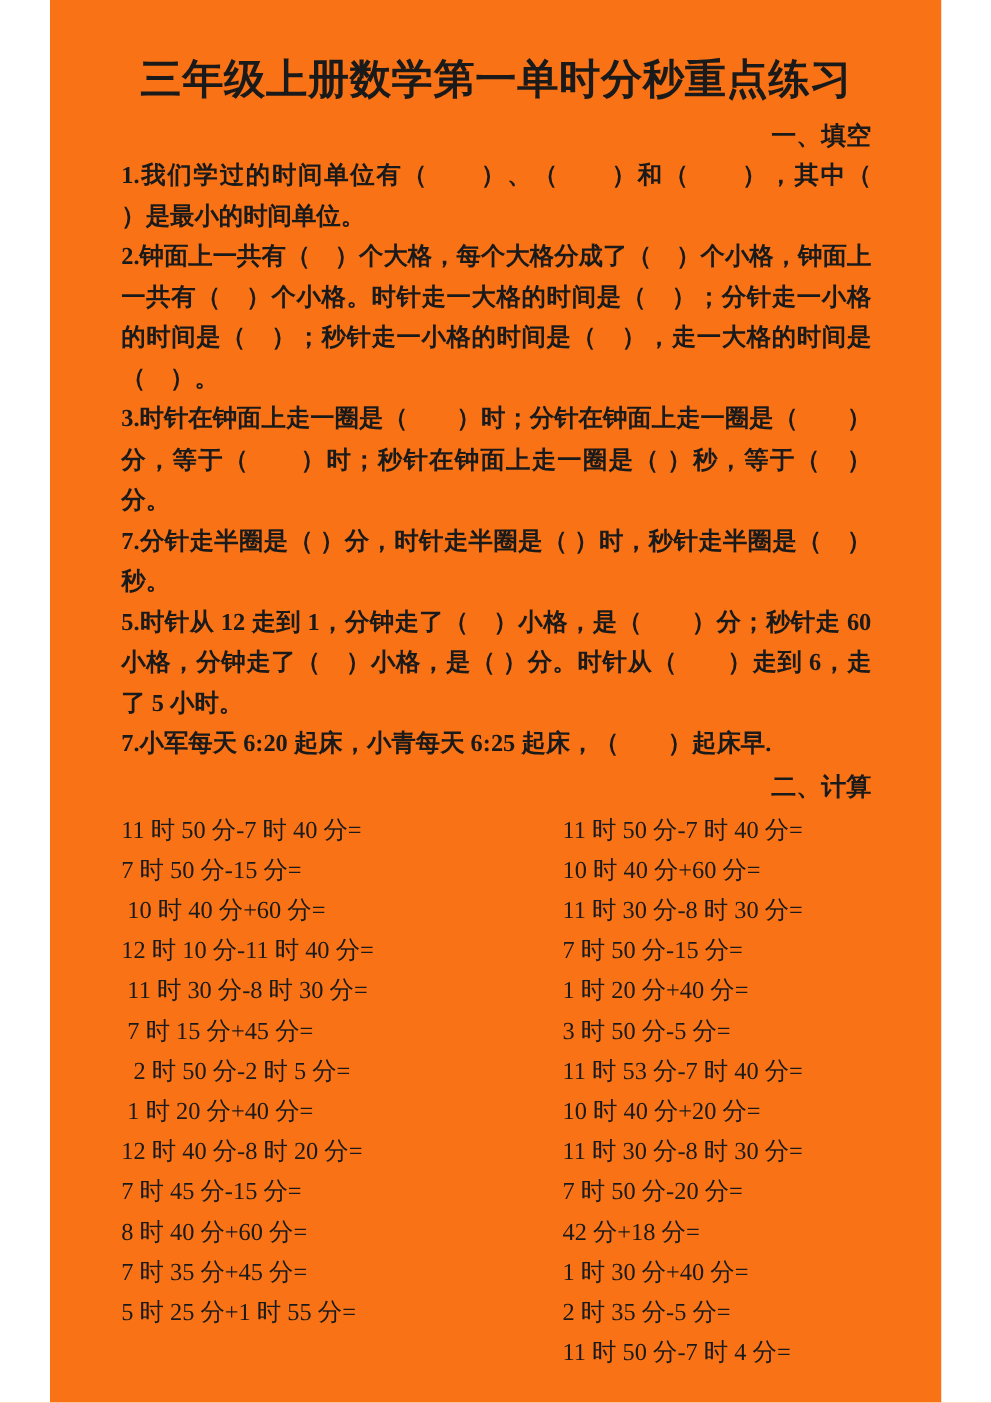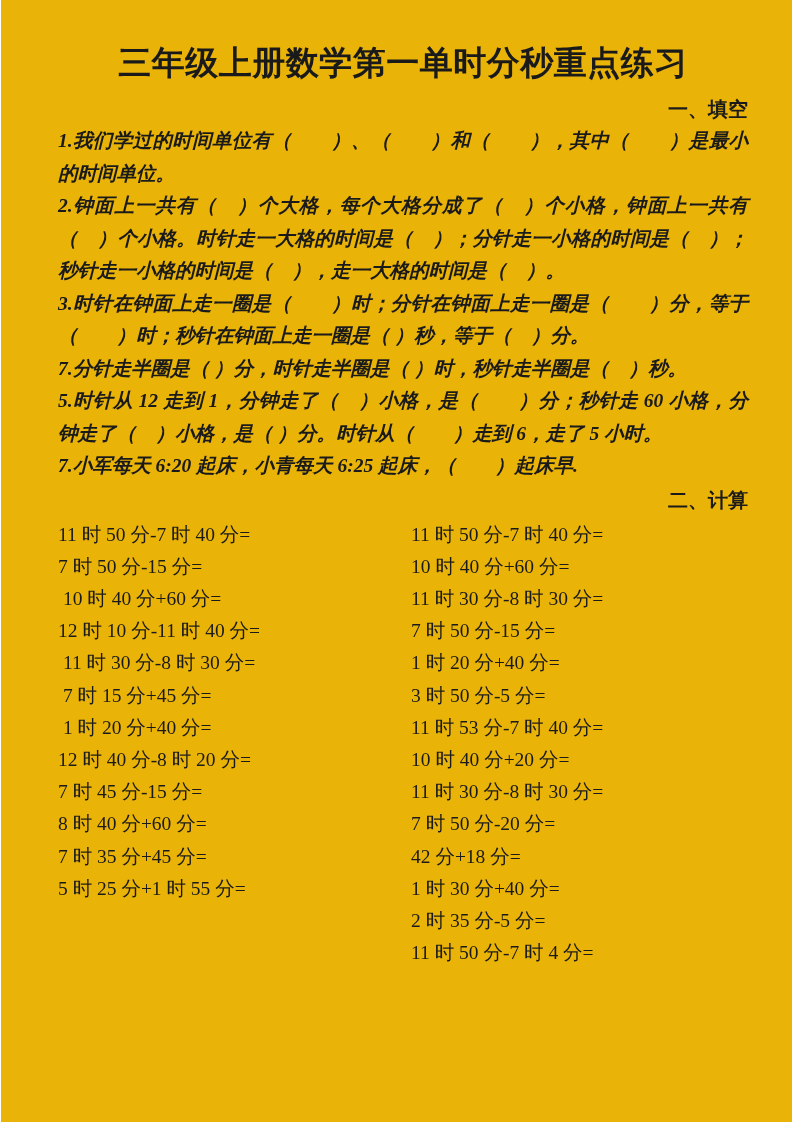--- a/index.html
+++ b/index.html
@@ -6,12 +6,12 @@
   html, body { background: #ffffff; }
   .page {
     position: relative;
-    width: 791px;
+    width: 713px;
     height: 1122px;
     margin: 0 auto;
-    background: #eab308;
+    background: #f97316;
     color: #1a1a1a;
-    padding: 42px 44px 0 57px;
+    padding: 42px 56px 0 57px;
     font-family: "Liberation Serif", serif;
     overflow: hidden;
   }

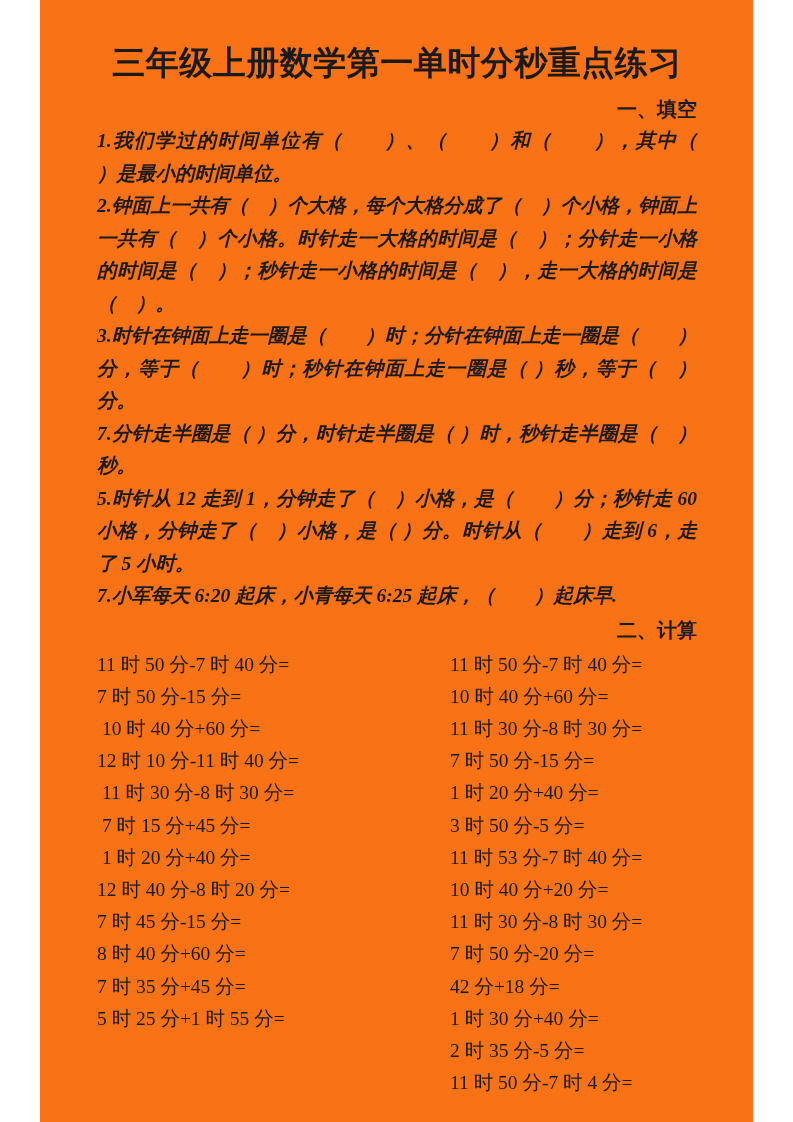--- a/index.html
+++ b/index.html
@@ -40,7 +40,6 @@
     white-space: pre-wrap;
     word-break: break-all;
     text-align: justify;
-    font-style: italic;
   }
   .calc-grid {
     display: grid;

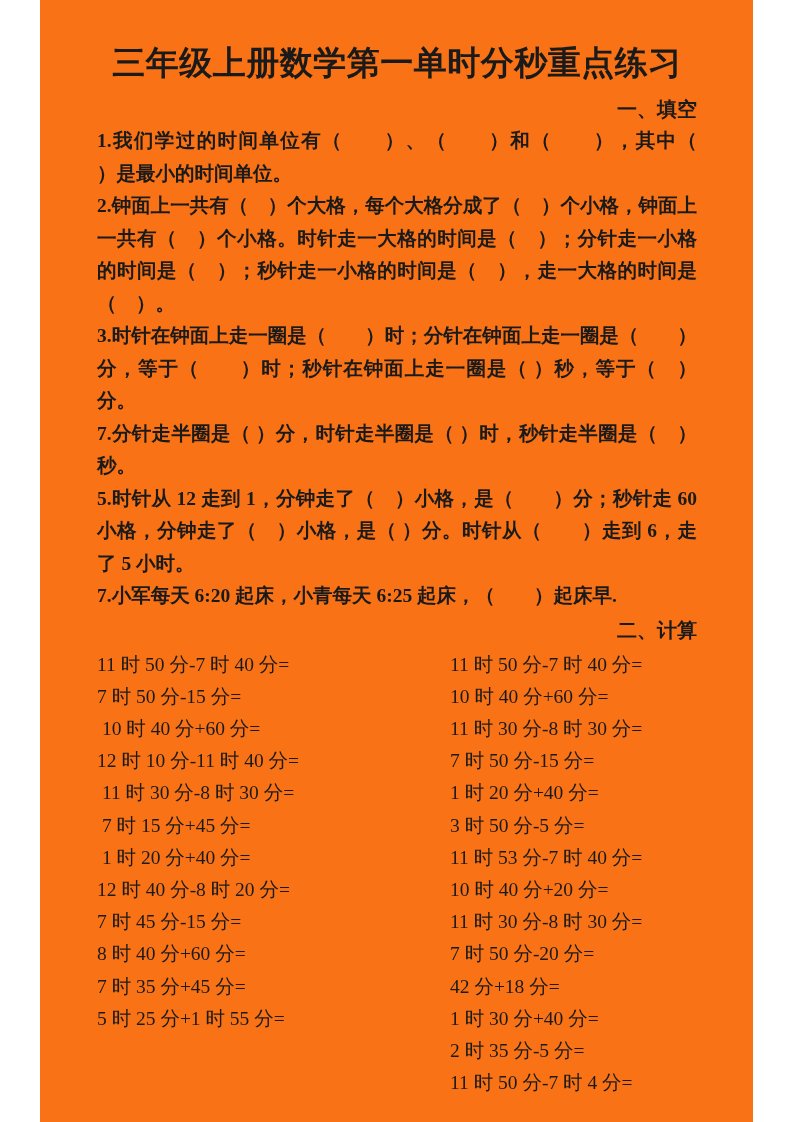--- a/index.html
+++ b/index.html
@@ -83,6 +83,7 @@
         <p class="calc-row">12 时 10 分-11 时 40 分=</p>
         <p class="calc-row"> 11 时 30 分-8 时 30 分=</p>
         <p class="calc-row"> 7 时 15 分+45 分=</p>
+        <p class="calc-row">  2 时 50 分-2 时 5 分=</p>
         <p class="calc-row"> 1 时 20 分+40 分=</p>
         <p class="calc-row">12 时 40 分-8 时 20 分=</p>
         <p class="calc-row">7 时 45 分-15 分=</p>

